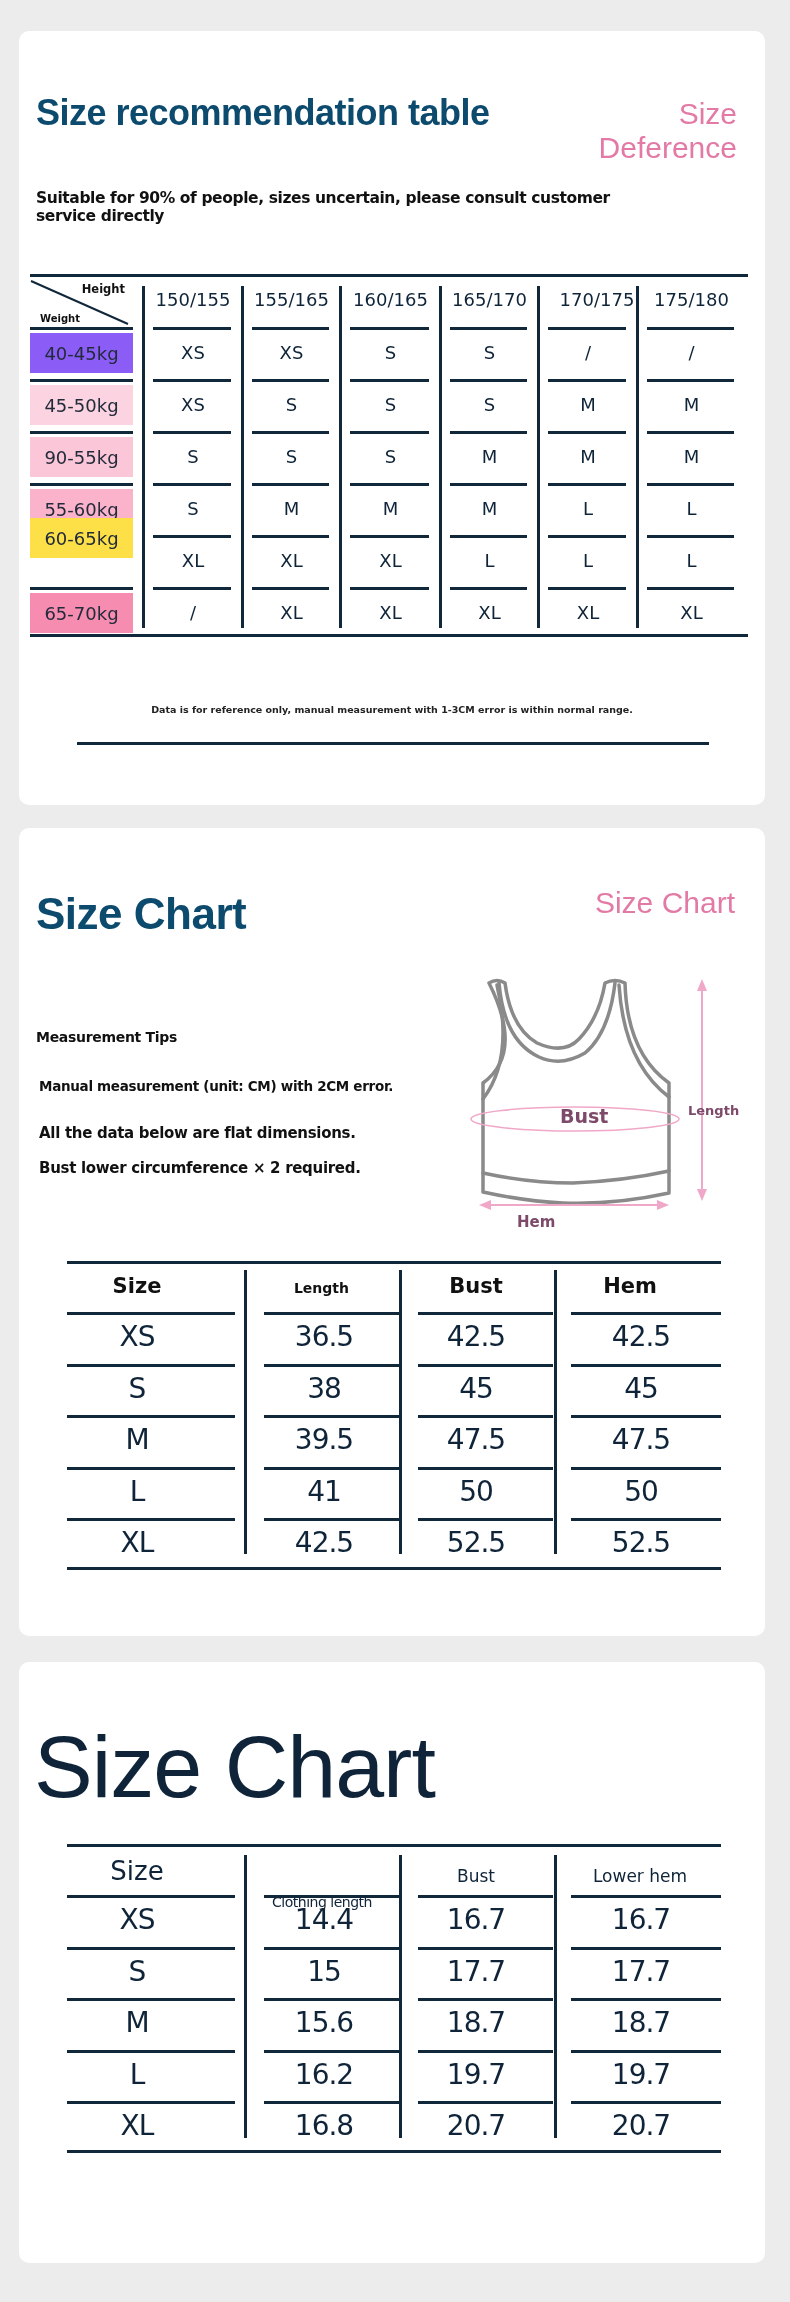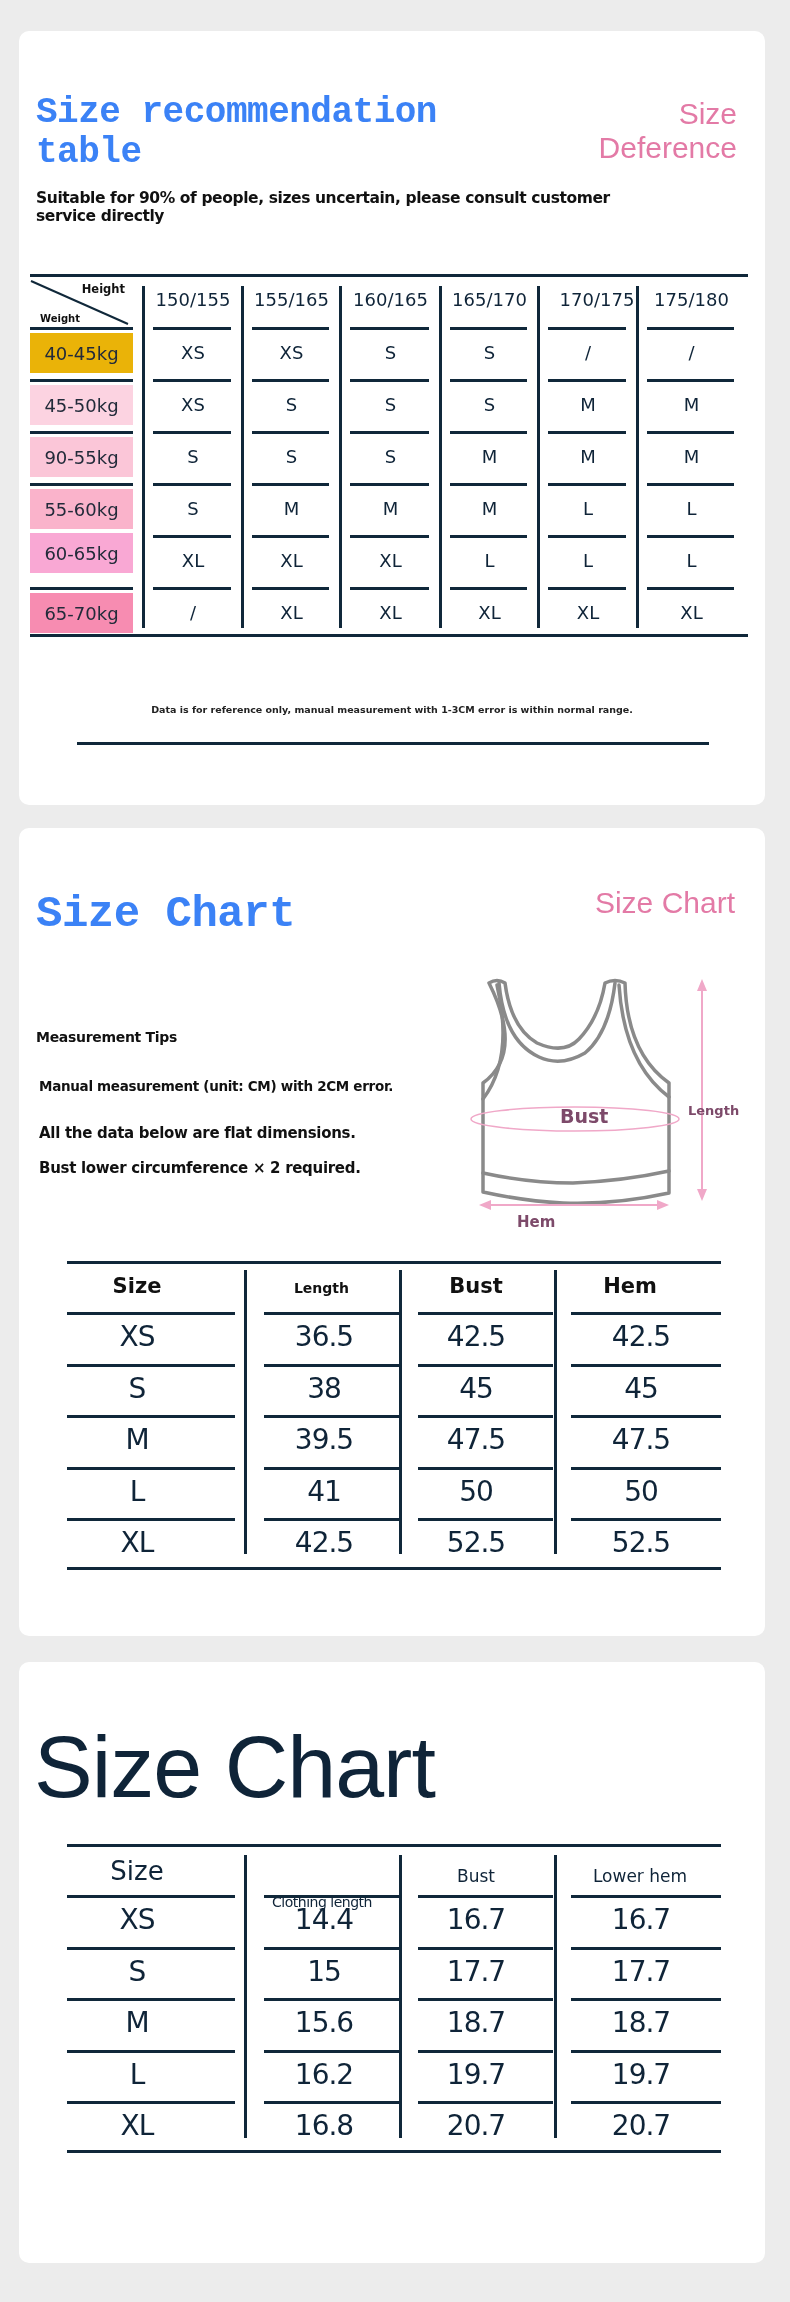--- a/index.html
+++ b/index.html
@@ -12,7 +12,7 @@
   .abs { position: absolute; }
 
   
-  .h-title { font-family: Liberation Mono, monospace; font-weight: bold; color: #3b82f6; letter-spacing: -0.5px; }
+  .h-title { font-family: Liberation Sans, sans-serif; font-weight: bold; color: #0c4a6e; letter-spacing: -0.5px; }
   #c1-title { left: 17px; top: 62px; width: 460px; font-size: 36px; line-height: 40px; }
   #c1-pink { right: 28px; top: 66px; width: 200px; text-align: right; font-size: 30px; line-height: 34px; color: #e37aa6; font-family: "Liberation Sans", sans-serif; }
   #c1-sub { left: 17px; top: 158px; width: 580px; font-size: 15.5px; line-height: 18px; font-weight: bold; color: #111; font-family: "DejaVu Sans", sans-serif; letter-spacing: -0.4px; }

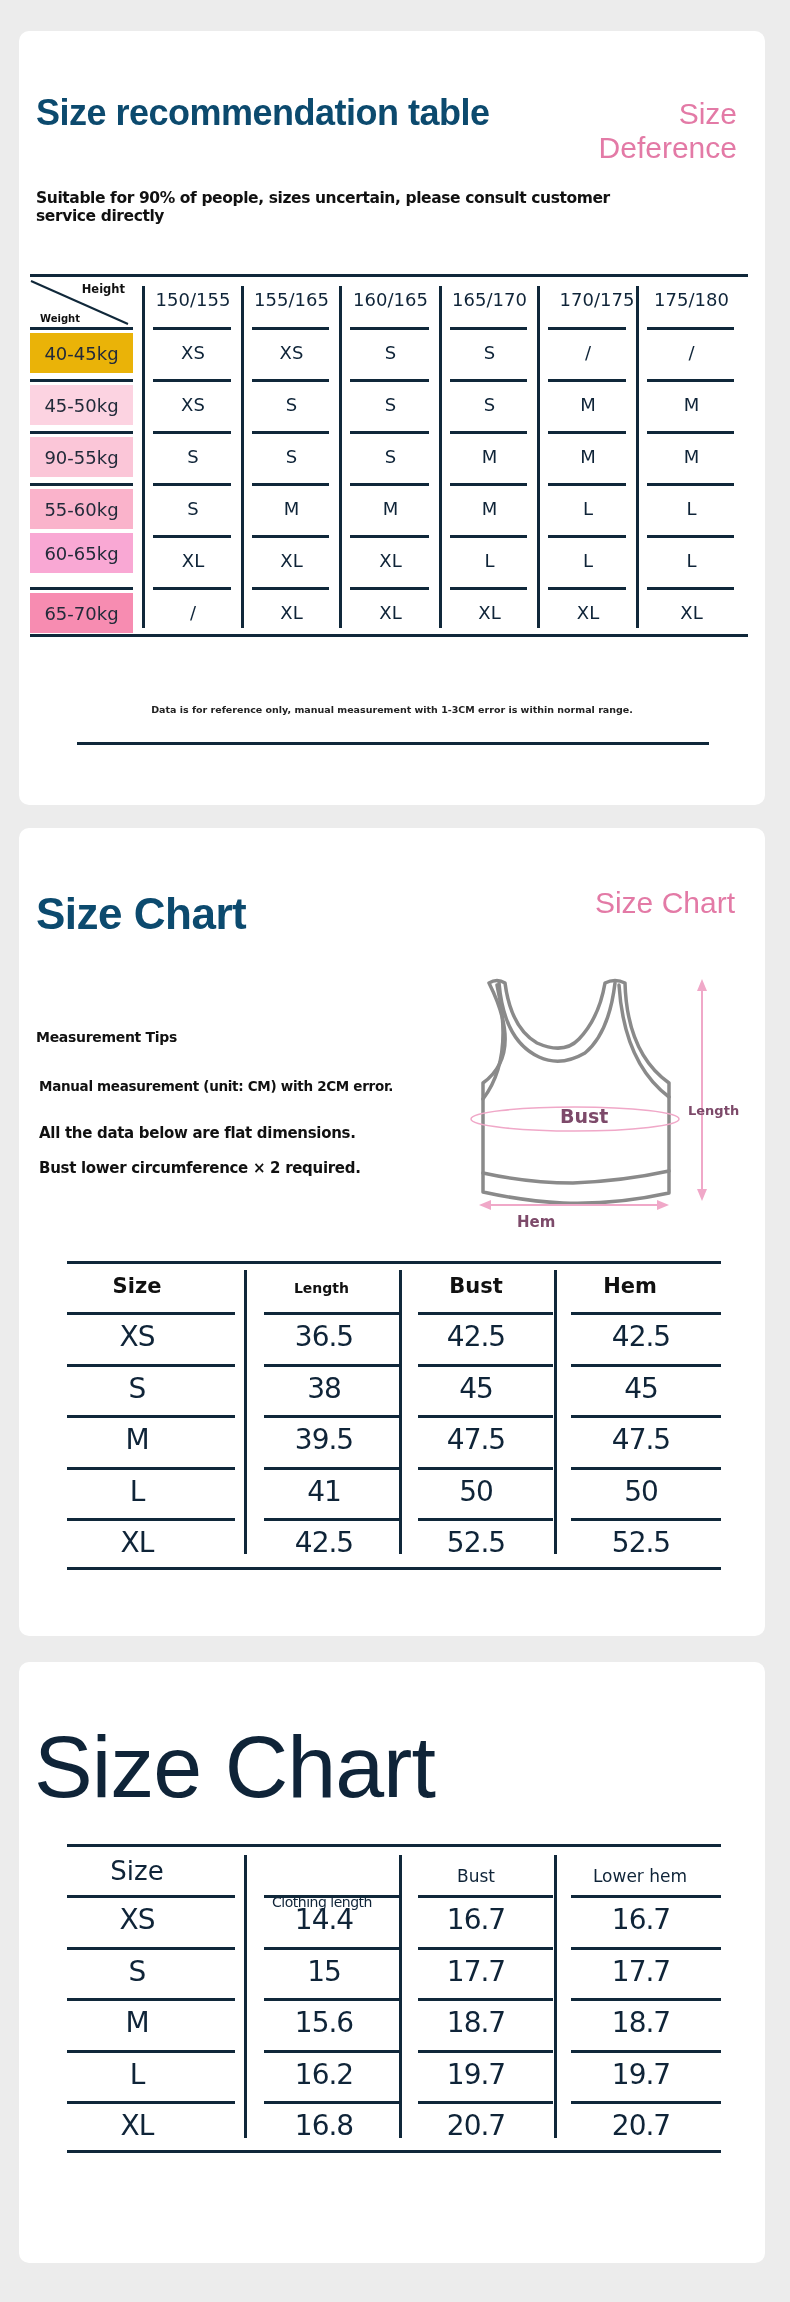--- a/index.html
+++ b/index.html
@@ -93,7 +93,7 @@
         <div class="seg" style="left: 431px; width: 77px; top: 296px;"></div>
         <div class="seg" style="left: 529px; width: 78px; top: 296px;"></div>
         <div class="seg" style="left: 628px; width: 87px; top: 296px;"></div>
-        <div class="wcell" style="top: 302px; background: #eab308;">40-45kg</div>
+        <div class="wcell" style="top: 302px; background: #8b5cf6;">40-45kg</div>
         <div class="cell" style="left: 126px; width: 96px; top: 311px;">XS</div>
         <div class="cell" style="left: 225px; width: 95px; top: 311px;">XS</div>
         <div class="cell" style="left: 323px; width: 97px; top: 311px;">S</div>

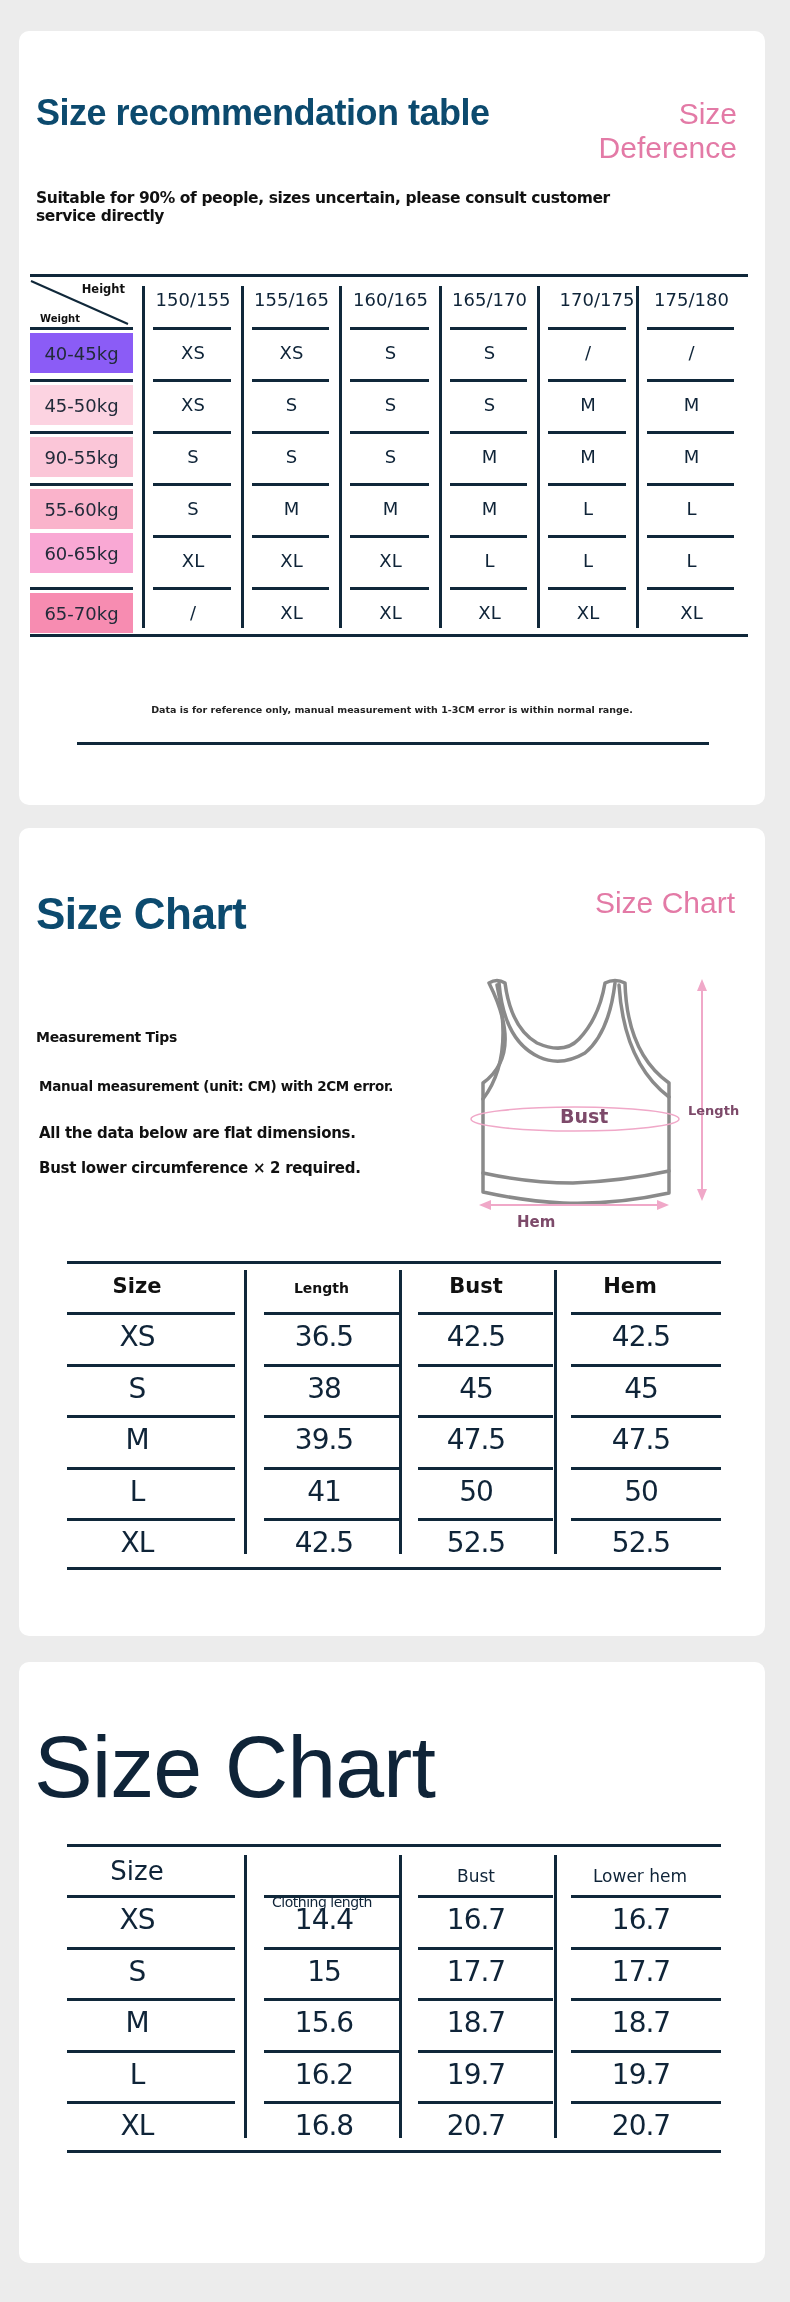--- a/index.html
+++ b/index.html
@@ -149,7 +149,7 @@
         <div class="seg" style="left: 431px; width: 77px; top: 504px;"></div>
         <div class="seg" style="left: 529px; width: 78px; top: 504px;"></div>
         <div class="seg" style="left: 628px; width: 87px; top: 504px;"></div>
-        <div class="wcell" style="top: 502px; background: #f9a8d4;">60-65kg</div>
+        <div class="wcell" style="top: 487px; background: #fde047;">60-65kg</div>
         <div class="cell" style="left: 126px; width: 96px; top: 519px;">XL</div>
         <div class="cell" style="left: 225px; width: 95px; top: 519px;">XL</div>
         <div class="cell" style="left: 323px; width: 97px; top: 519px;">XL</div>

